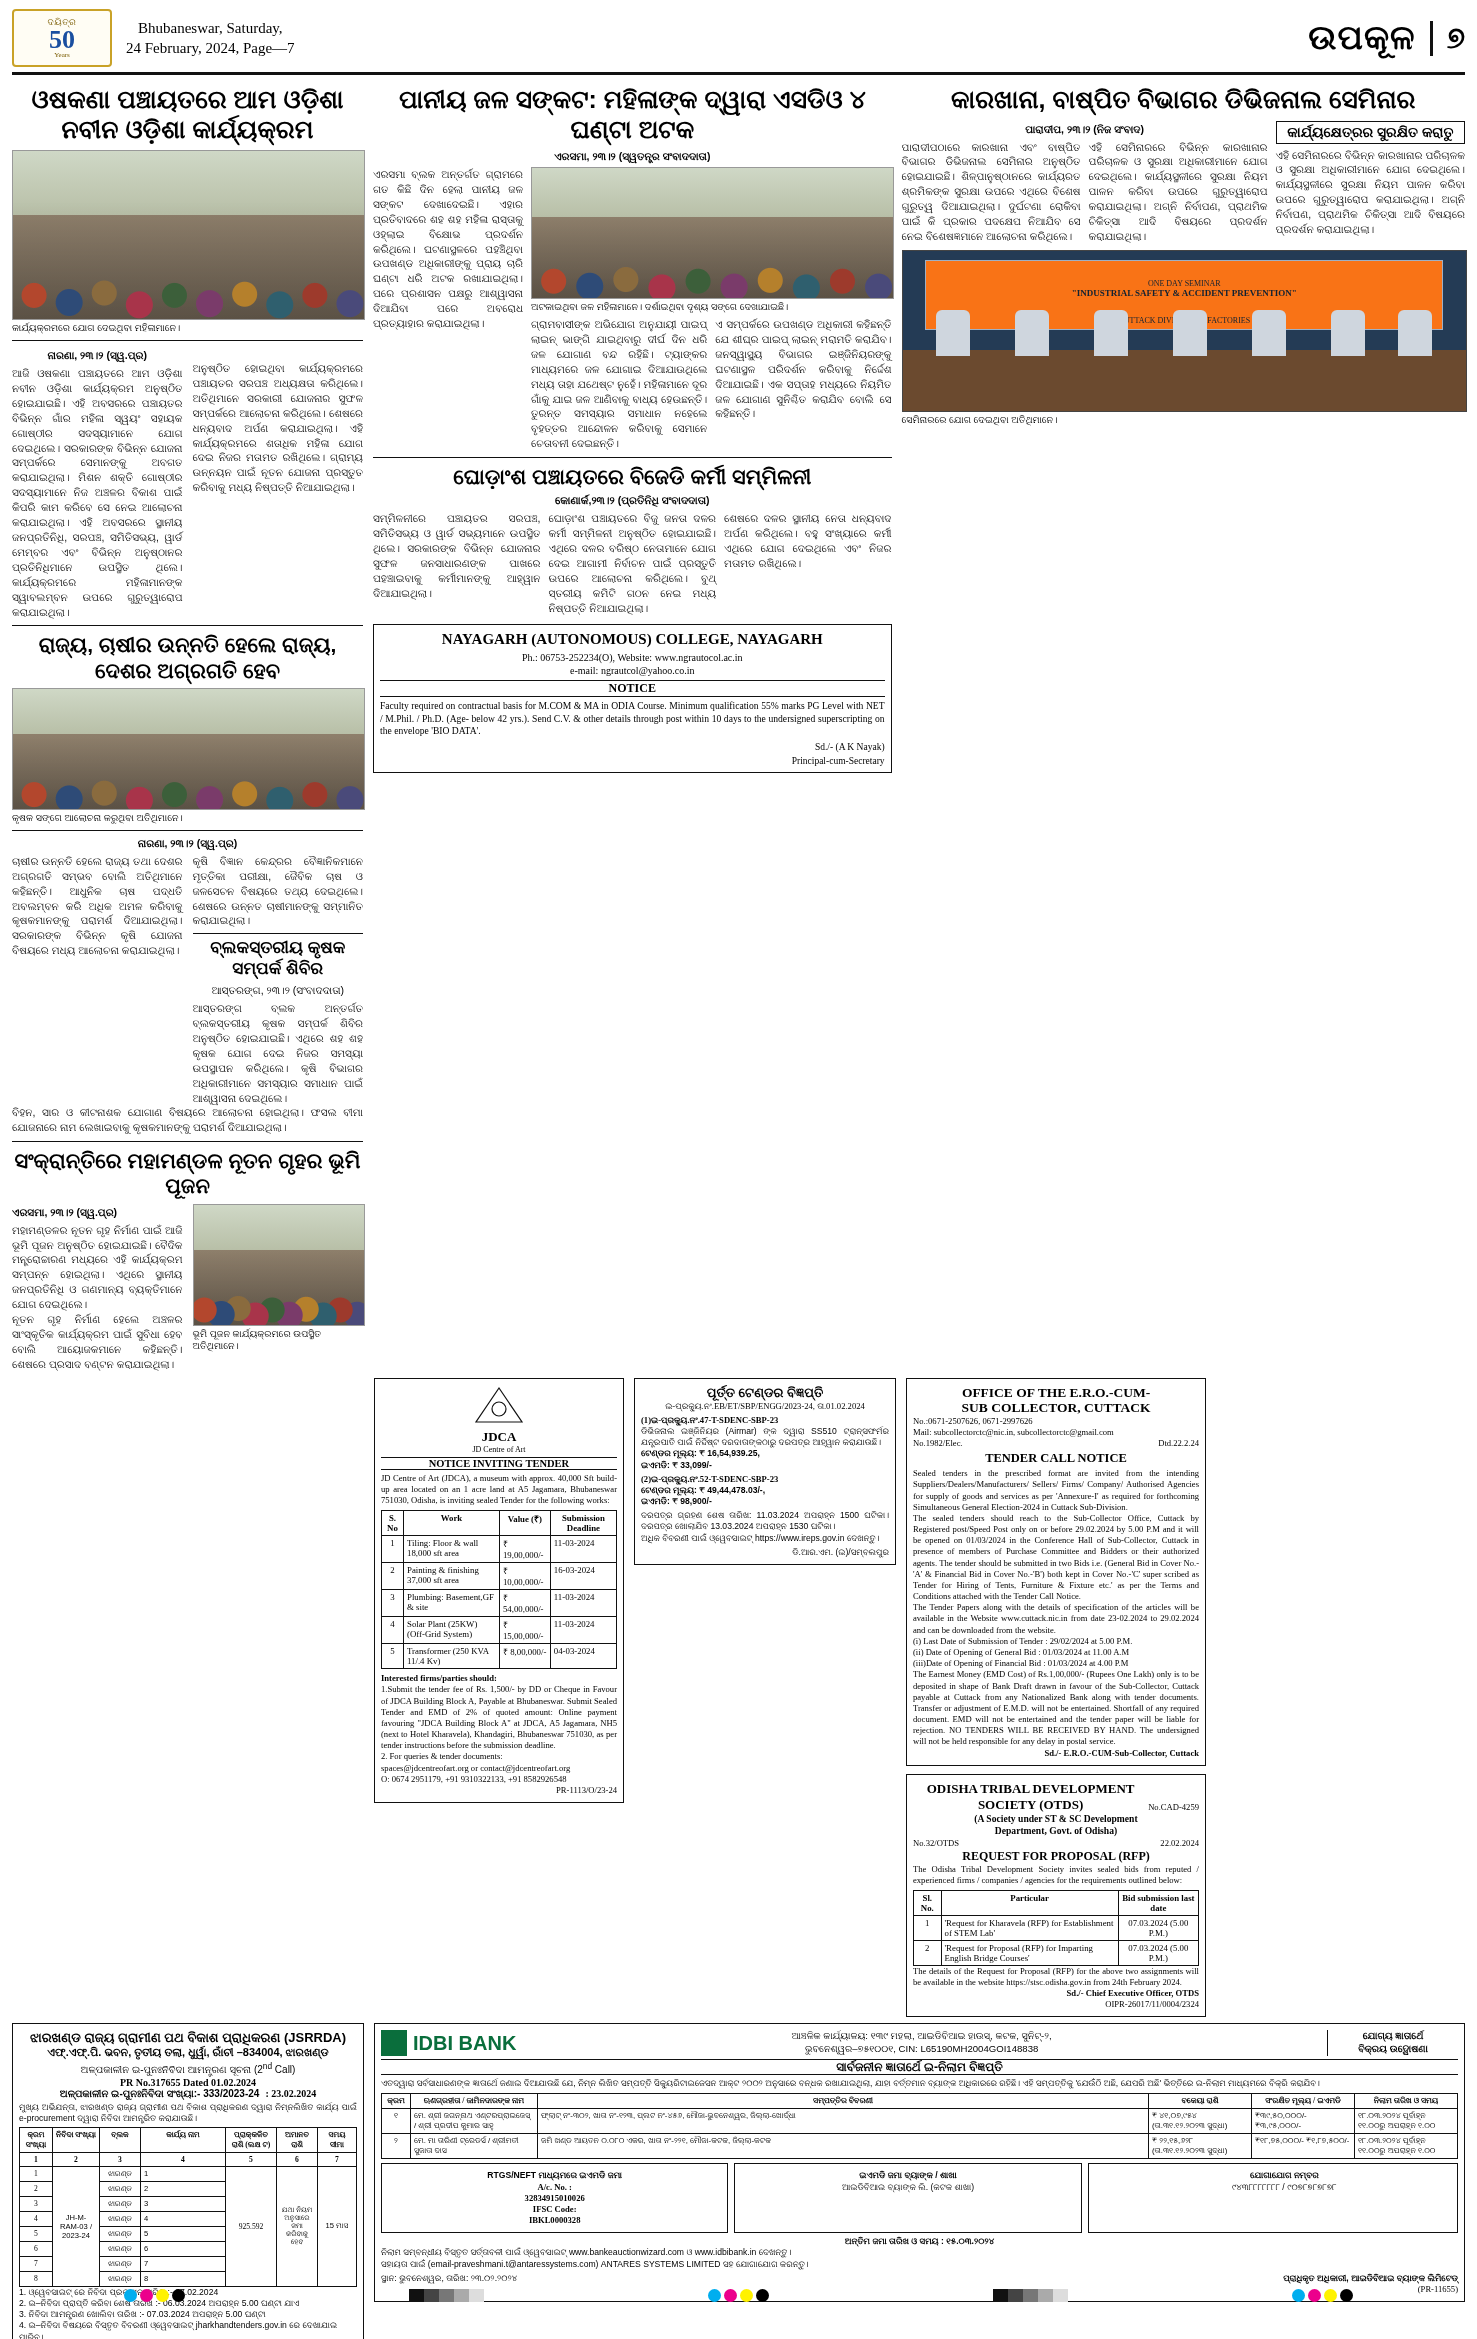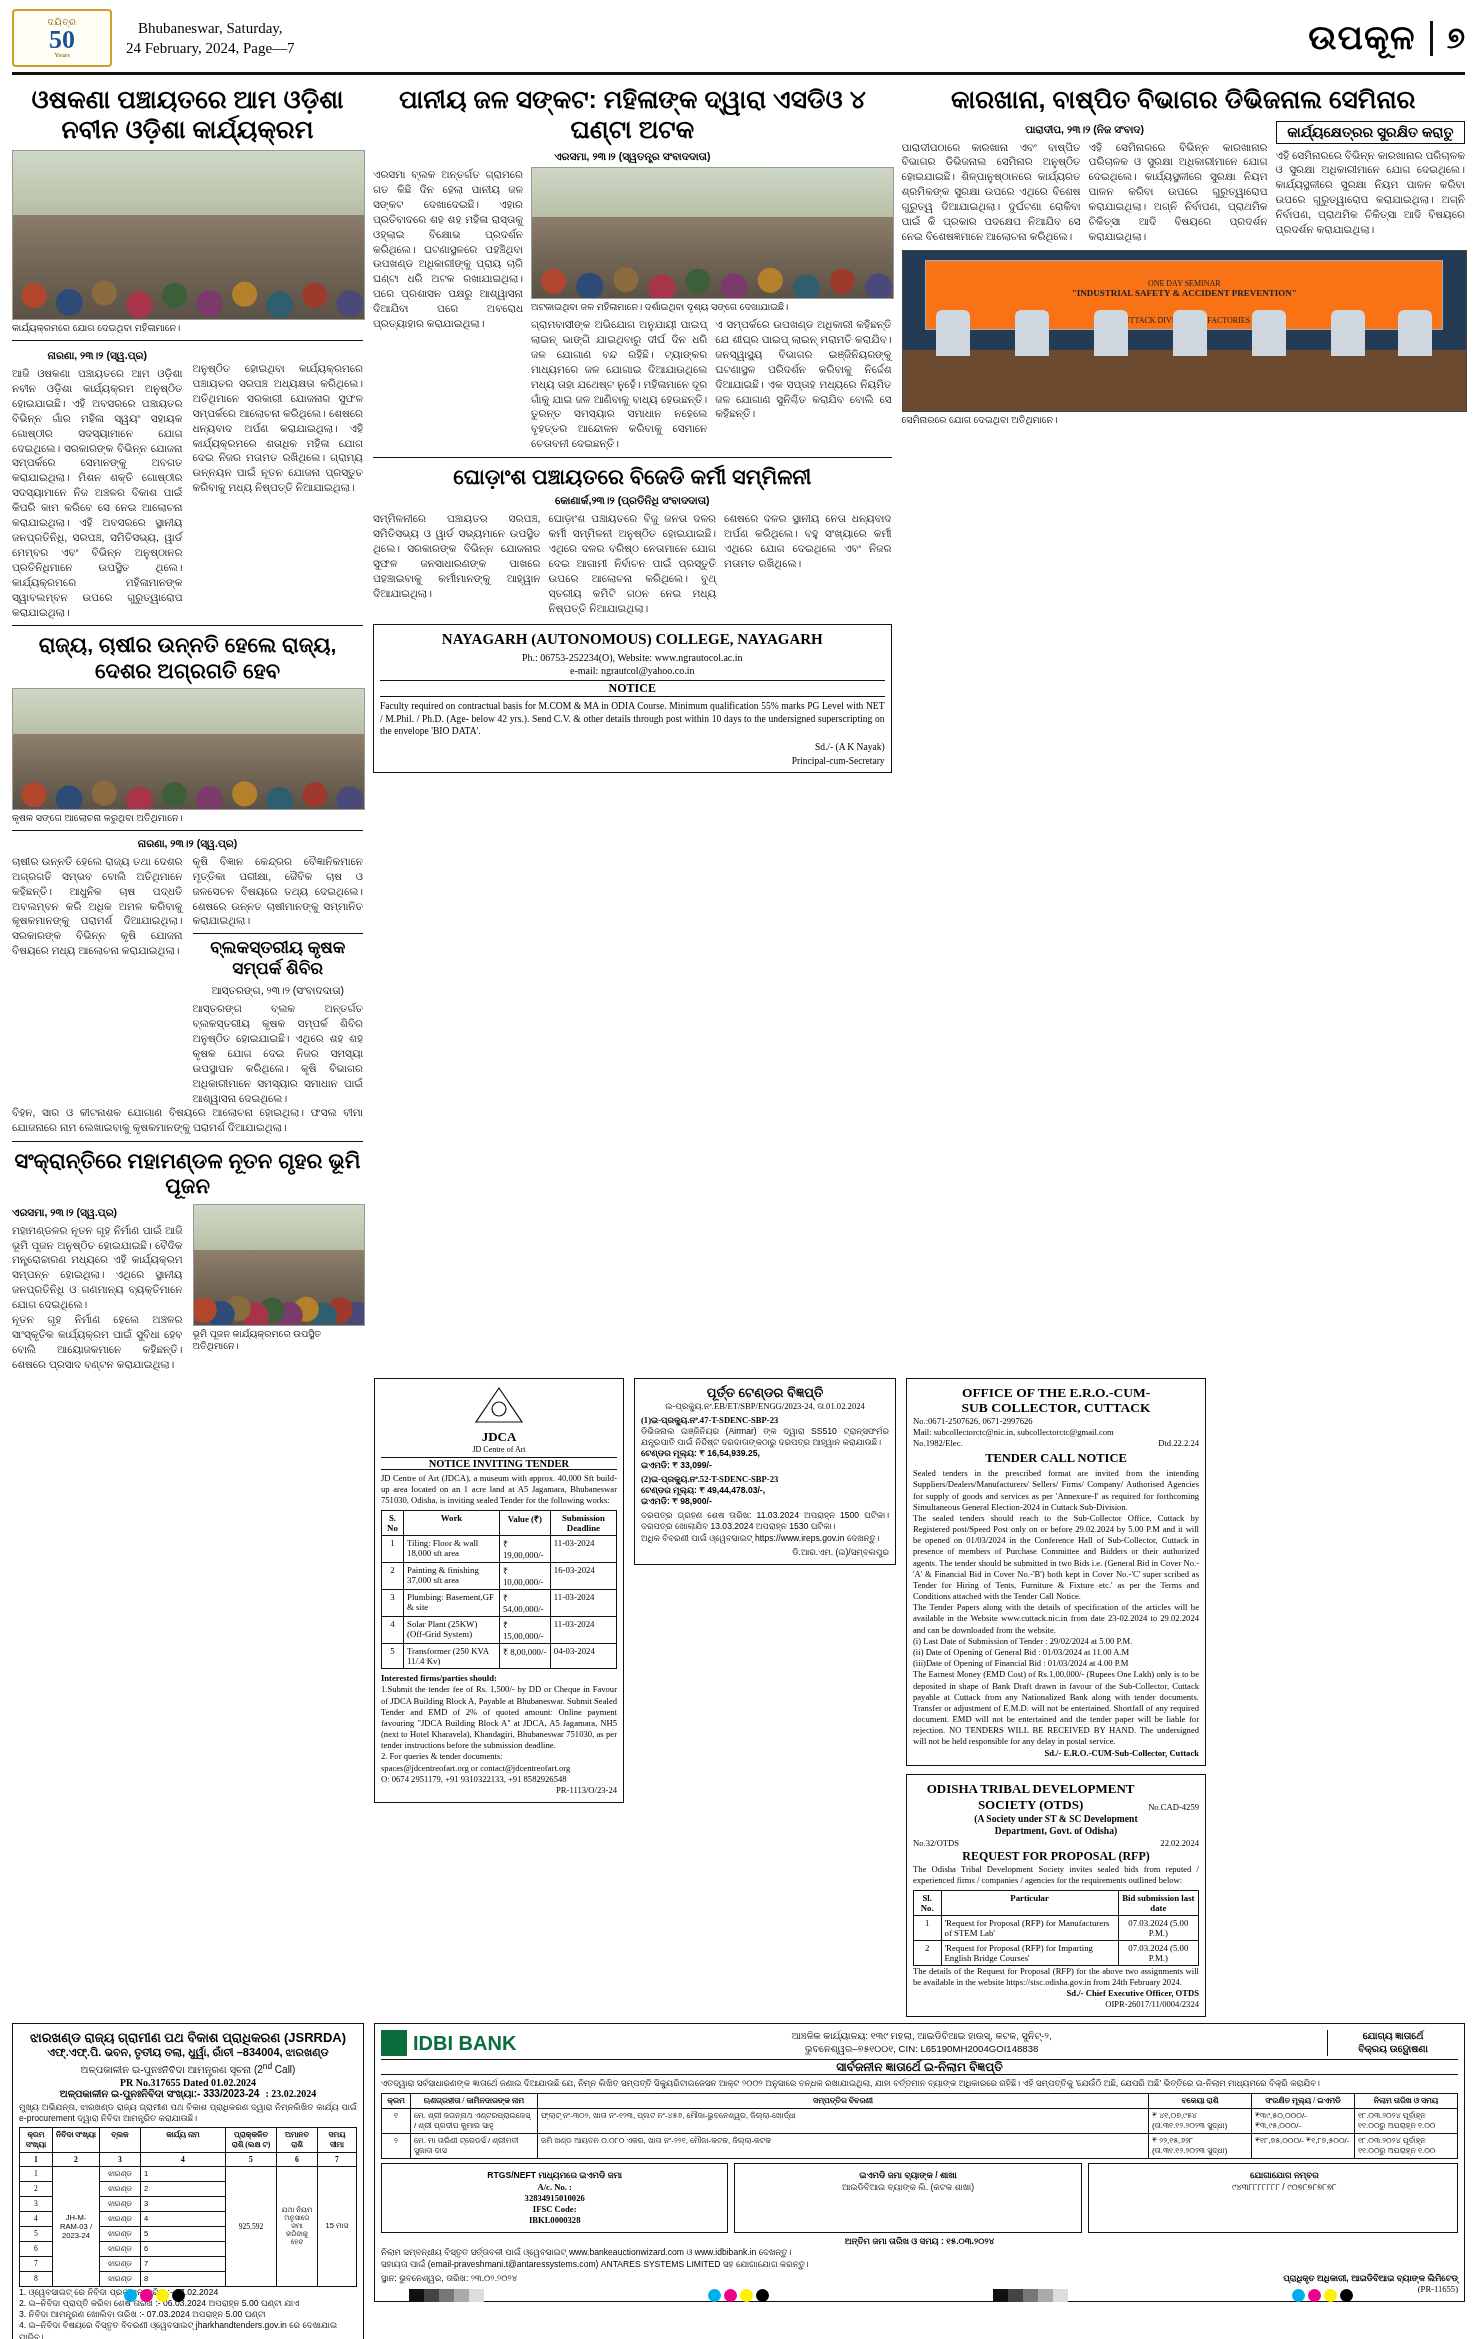--- a/index.html
+++ b/index.html
@@ -369,7 +369,7 @@
           <tbody>
             <tr>
               <td class="center">1</td>
-              <td>'Request for Proposal (RFP) for Manufacturers of STEM Lab'</td>
+              <td>'Request for Kharavela (RFP) for Establishment of STEM Lab'</td>
               <td class="center">07.03.2024 (5.00 P.M.)</td>
             </tr>
             <tr>

